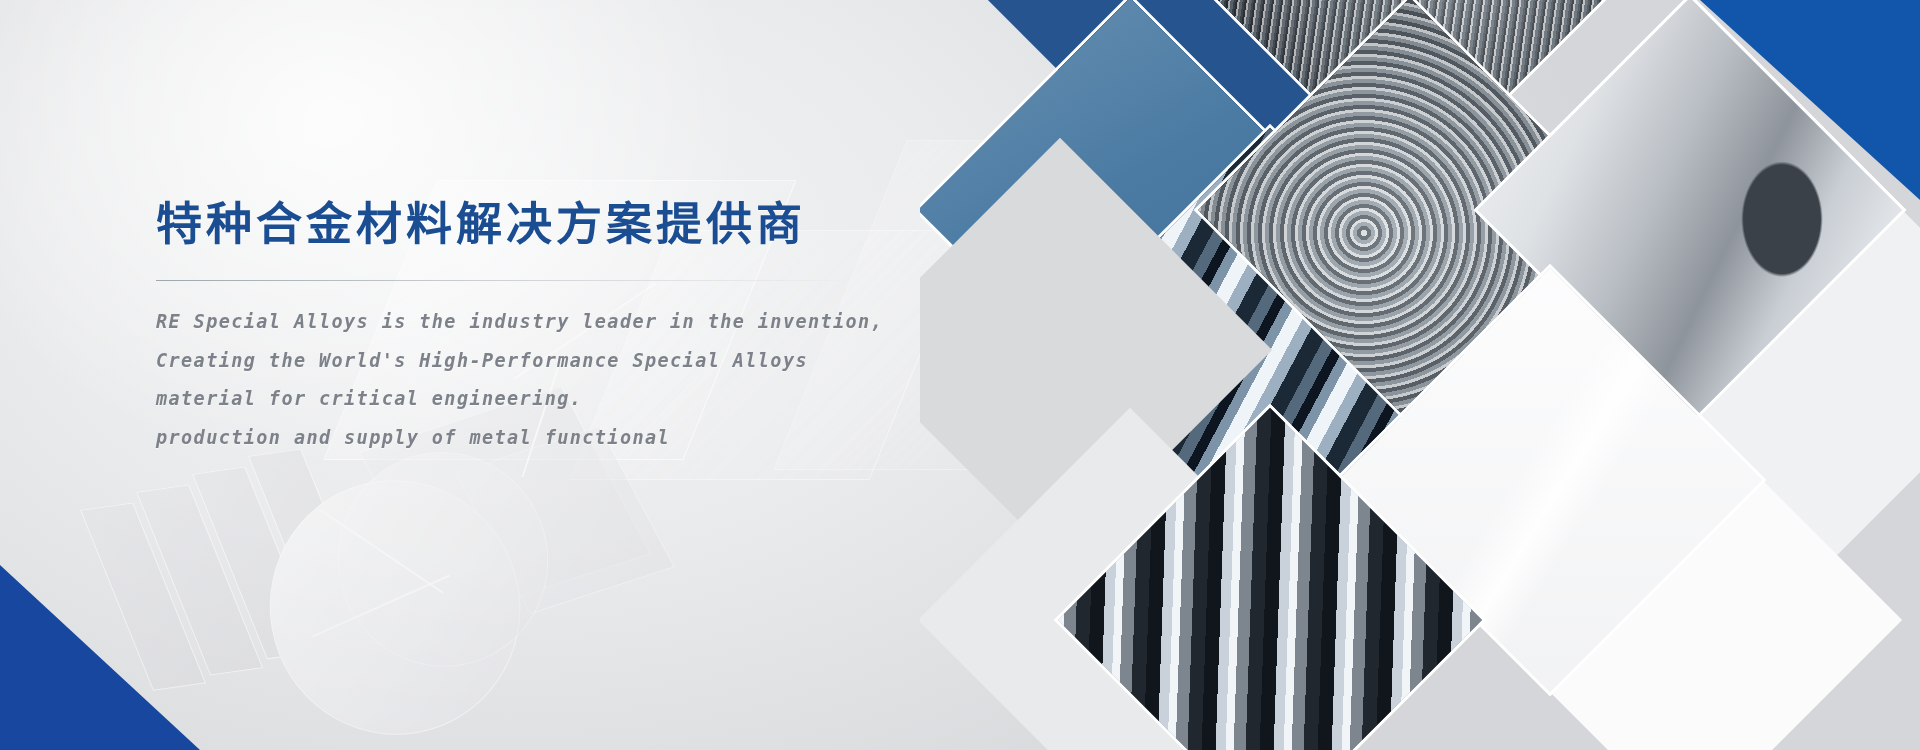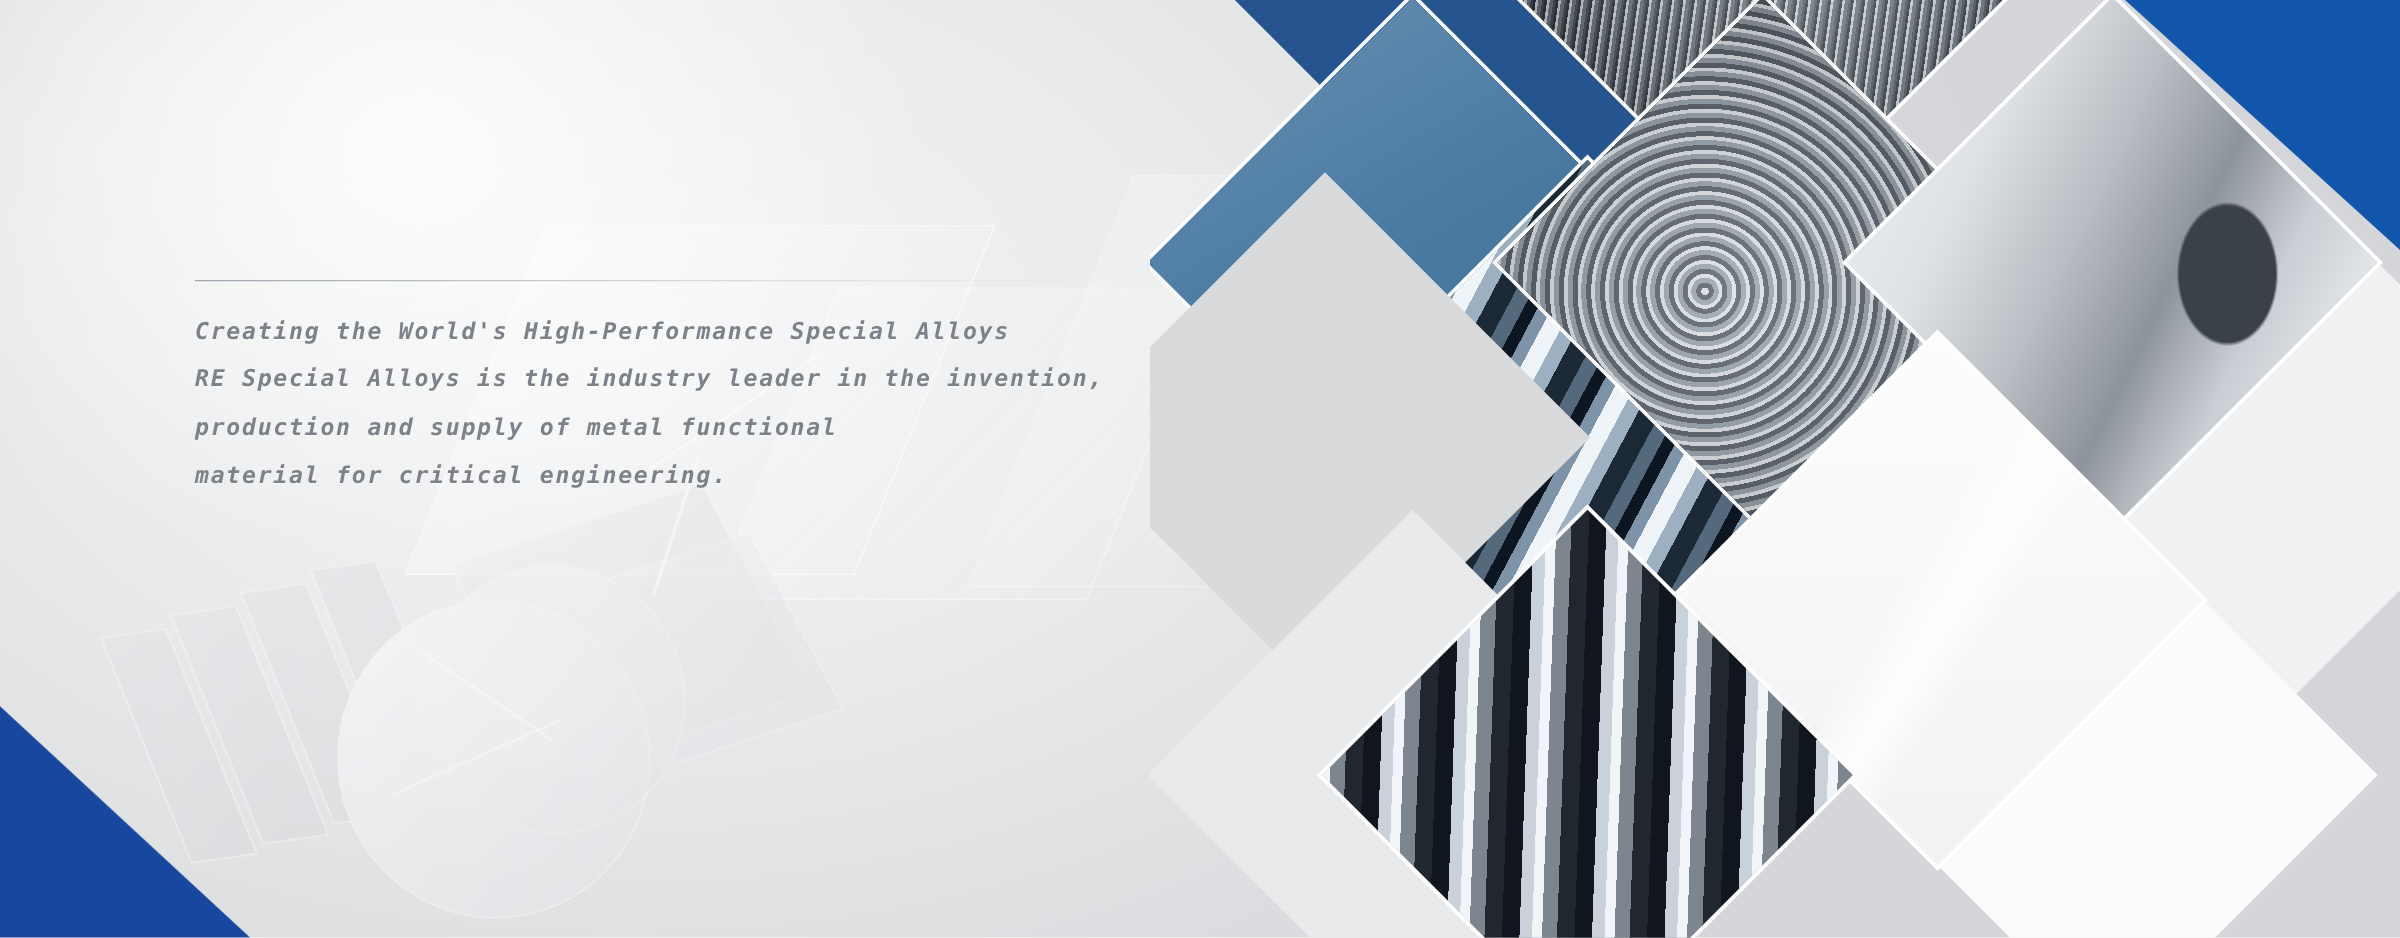--- a/index.html
+++ b/index.html
@@ -206,6 +206,7 @@
 
   <div class="content">
     <div class="headline">
+      <span class="line2">特种合金材料解决方案提供商</span>
     </div>
 
     <div class="rule"></div>

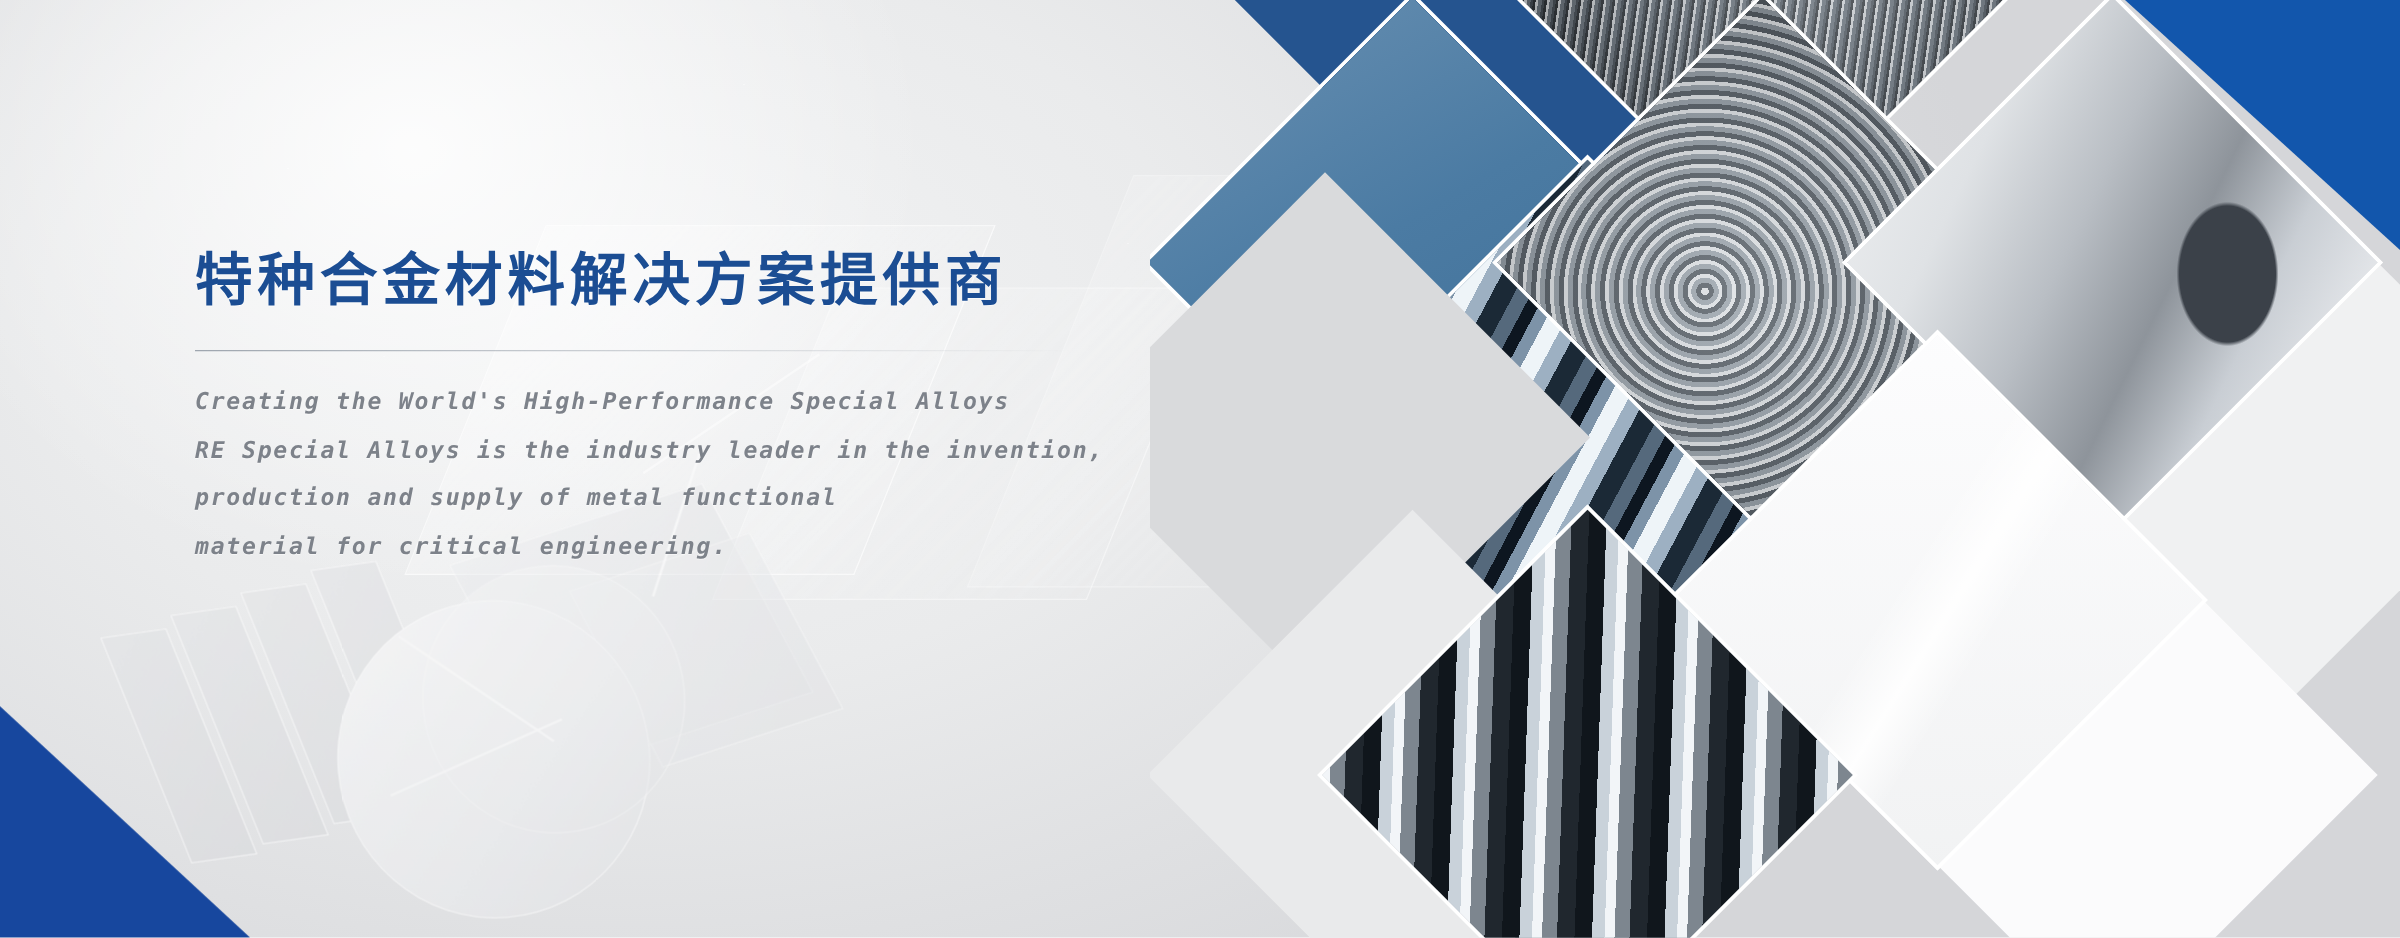--- a/index.html
+++ b/index.html
@@ -212,8 +212,8 @@
     <div class="rule"></div>
 
     <div class="sub">
+      <span class="sline">RE Special Alloys is the industry leader in the invention,</span>
       <span class="sline">Creating the World's High-Performance Special Alloys</span>
-      <span class="sline">RE Special Alloys is the industry leader in the invention,</span>
       <span class="sline">production and supply of metal functional</span>
       <span class="sline">material for critical engineering.</span>
     </div>

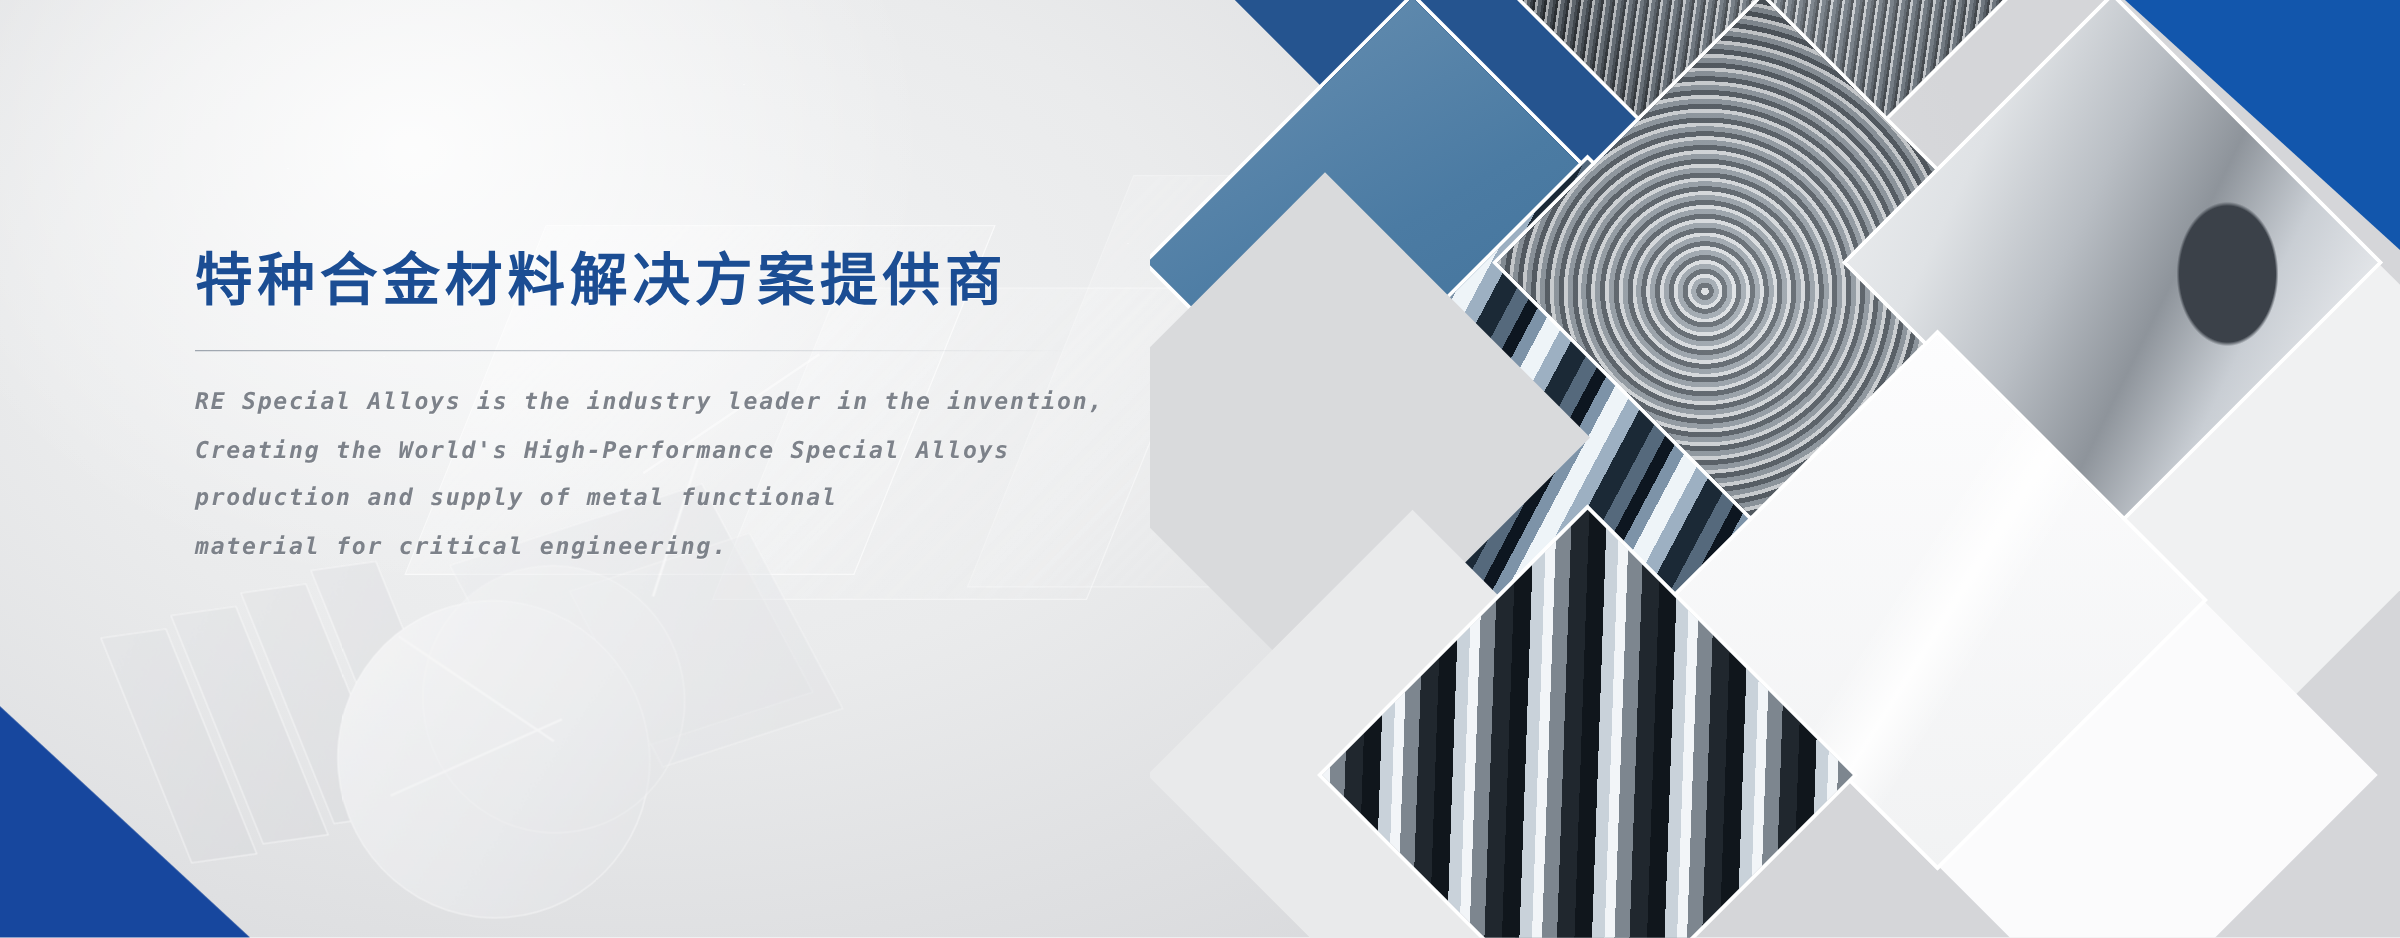--- a/index.html
+++ b/index.html
@@ -214,8 +214,8 @@
     <div class="sub">
       <span class="sline">RE Special Alloys is the industry leader in the invention,</span>
       <span class="sline">Creating the World's High-Performance Special Alloys</span>
+      <span class="sline">material for critical engineering.</span>
       <span class="sline">production and supply of metal functional</span>
-      <span class="sline">material for critical engineering.</span>
     </div>
   </div>
 

